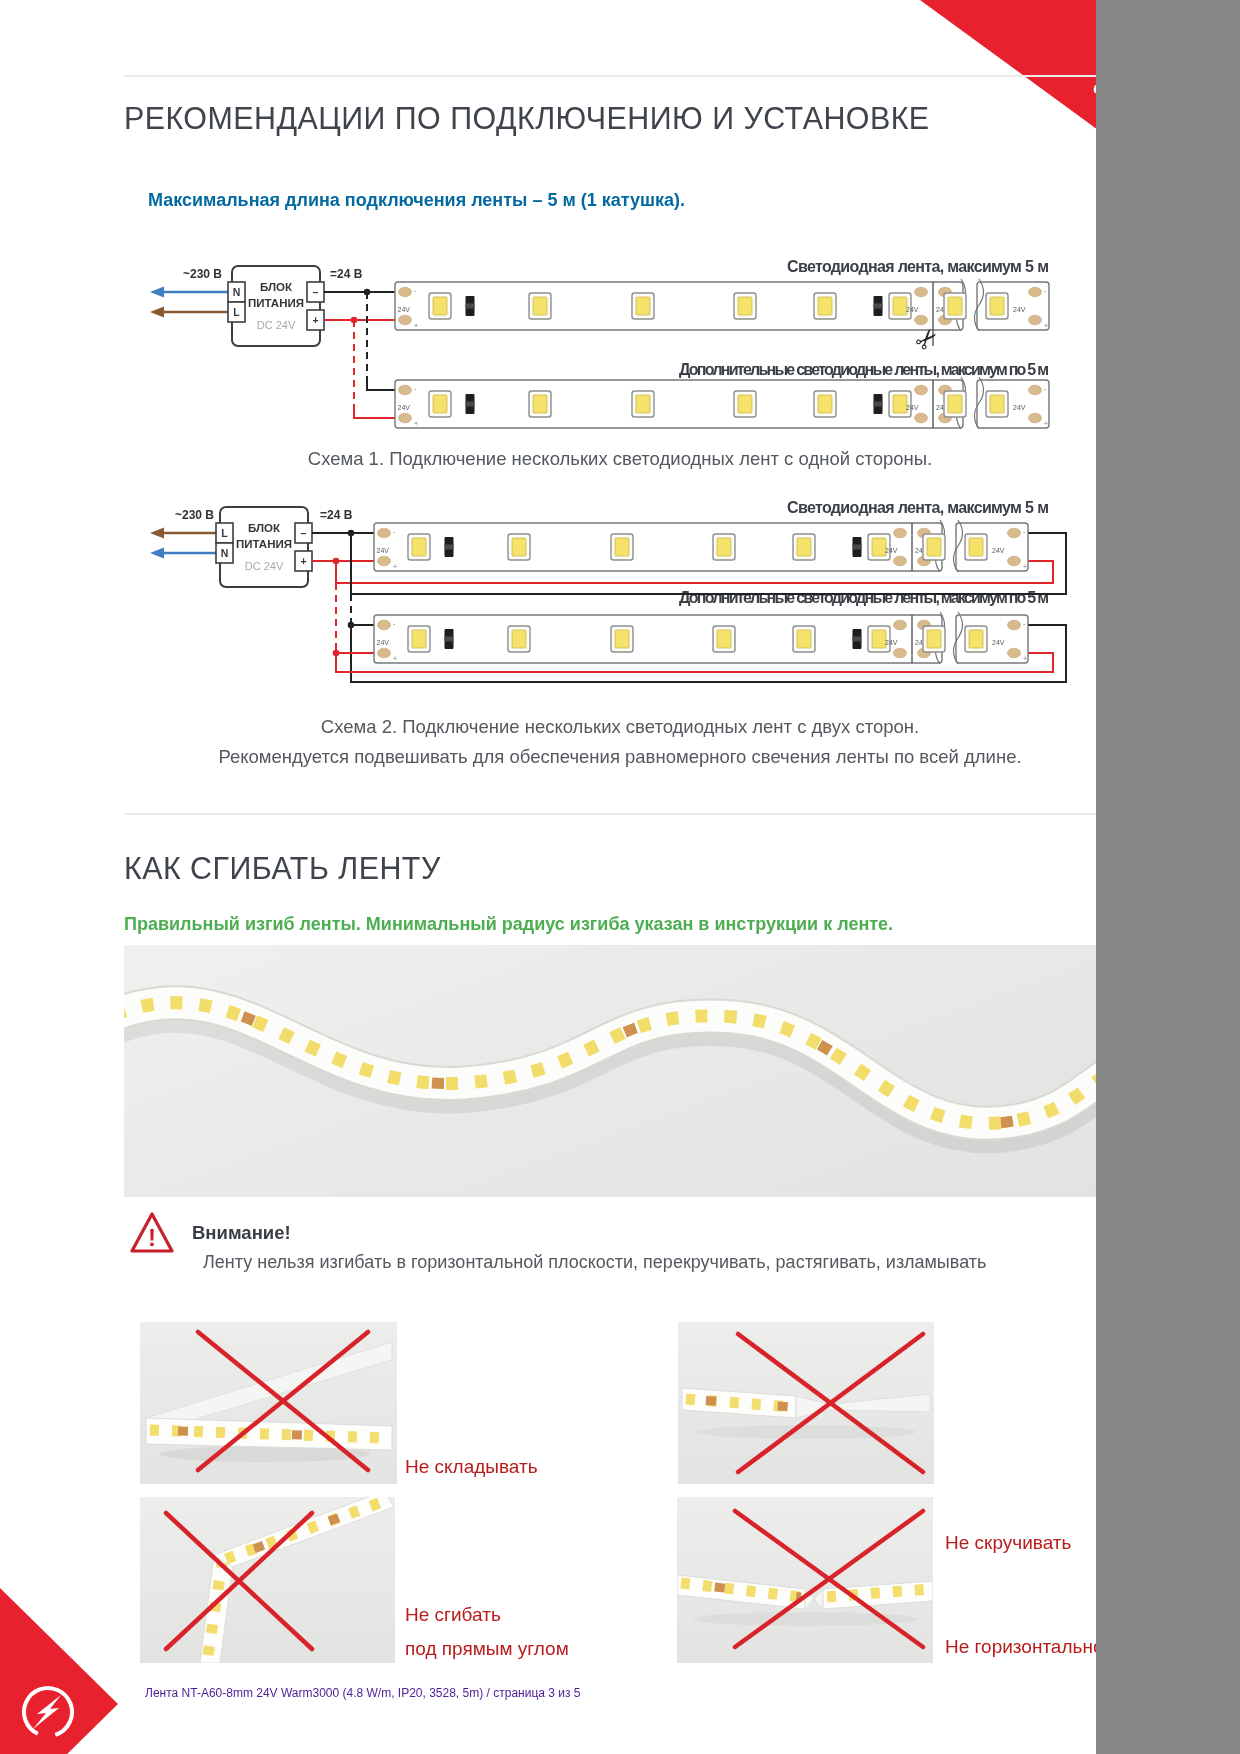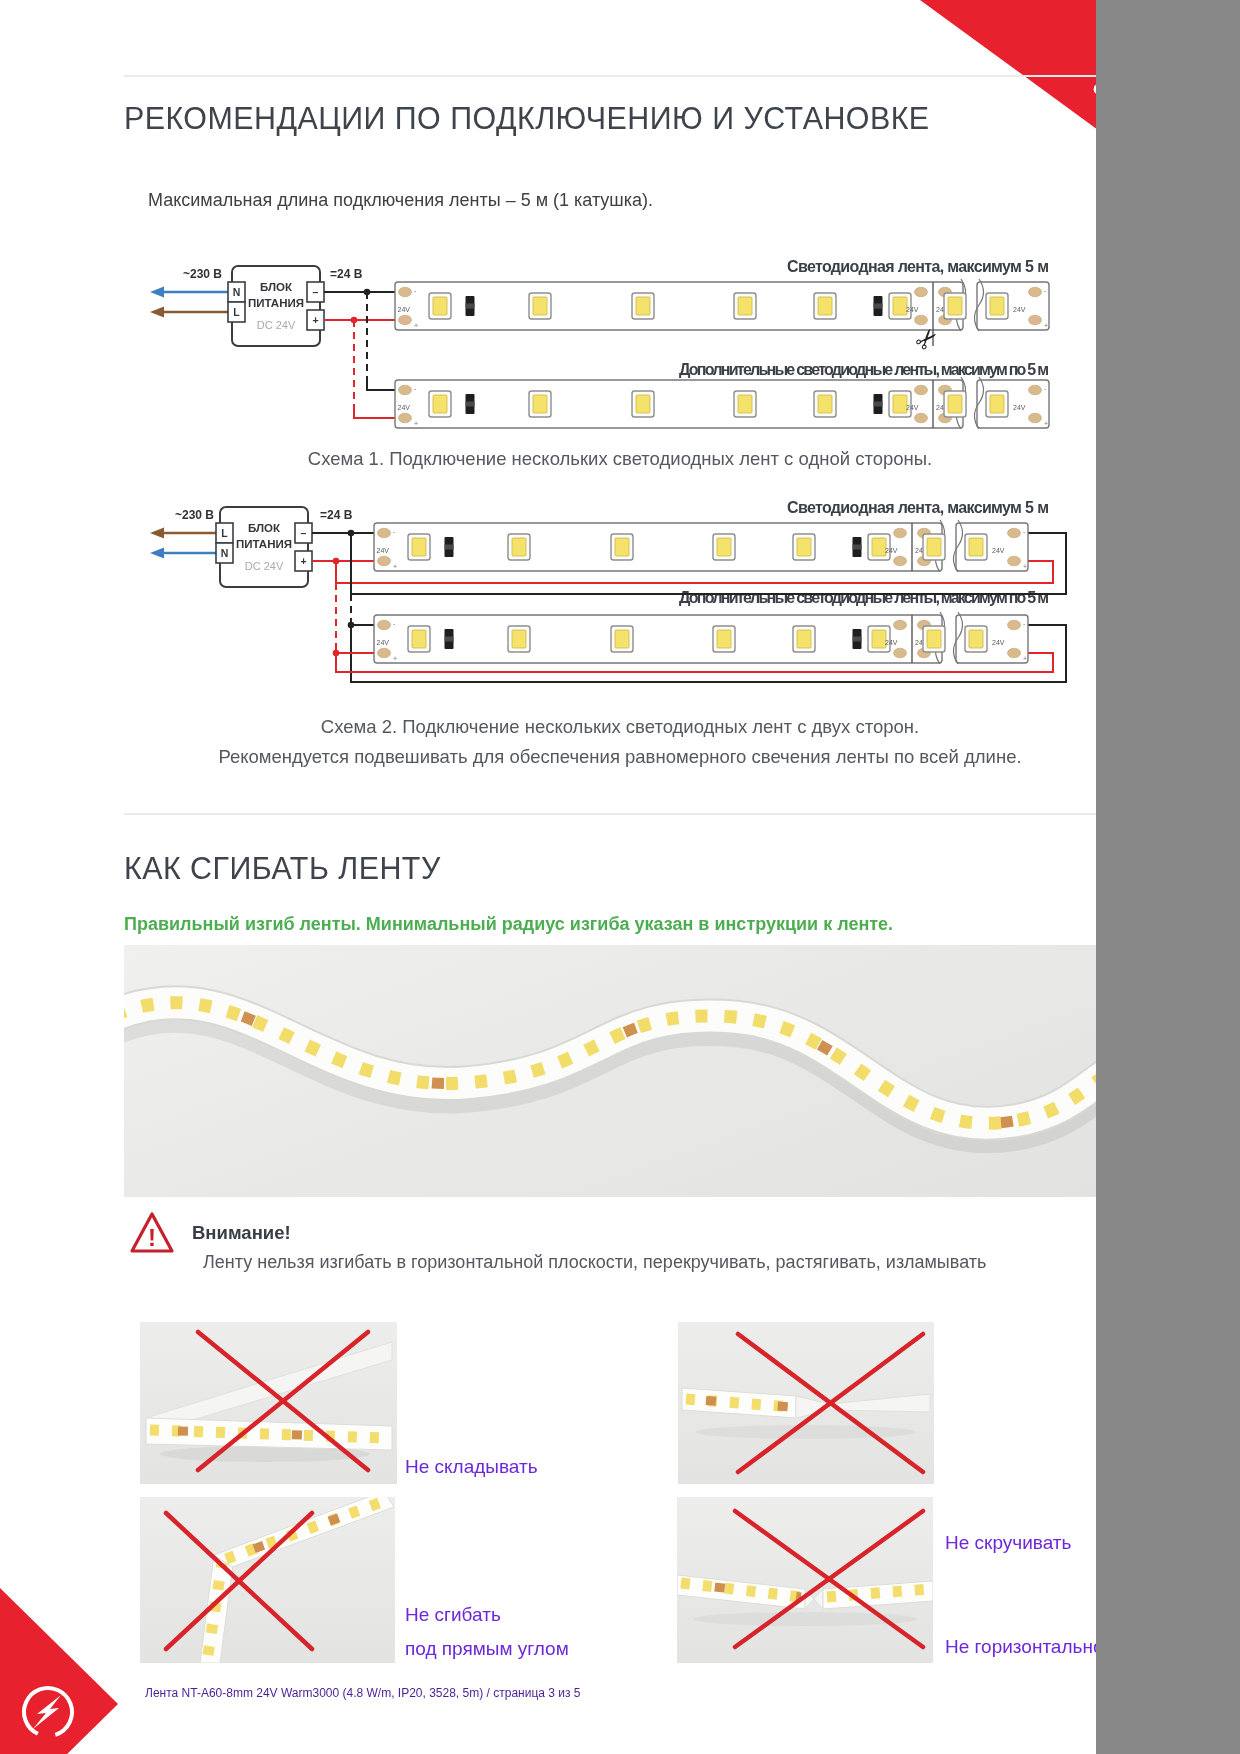--- a/index.html
+++ b/index.html
@@ -8,7 +8,7 @@
   .abs{position:absolute;}
   .divider{height:2px;background:#ebebeb;}
   .h1{font-size:32px;font-weight:400;color:#3f444c;letter-spacing:.5px;transform:scaleX(.95);transform-origin:left;white-space:nowrap;}
-  .body-t{font-size:18px;color:#404040;}
+  .body-t{font-size:18px;color:#0369a1;font-weight:bold;}
   .caption{width:992px;text-align:center;font-size:18.5px;color:#54585f;line-height:30px;}
   .green-t{font-size:18px;font-weight:bold;color:#4cae50;}
   .warn-title{font-size:18.5px;font-weight:bold;color:#393e45;}

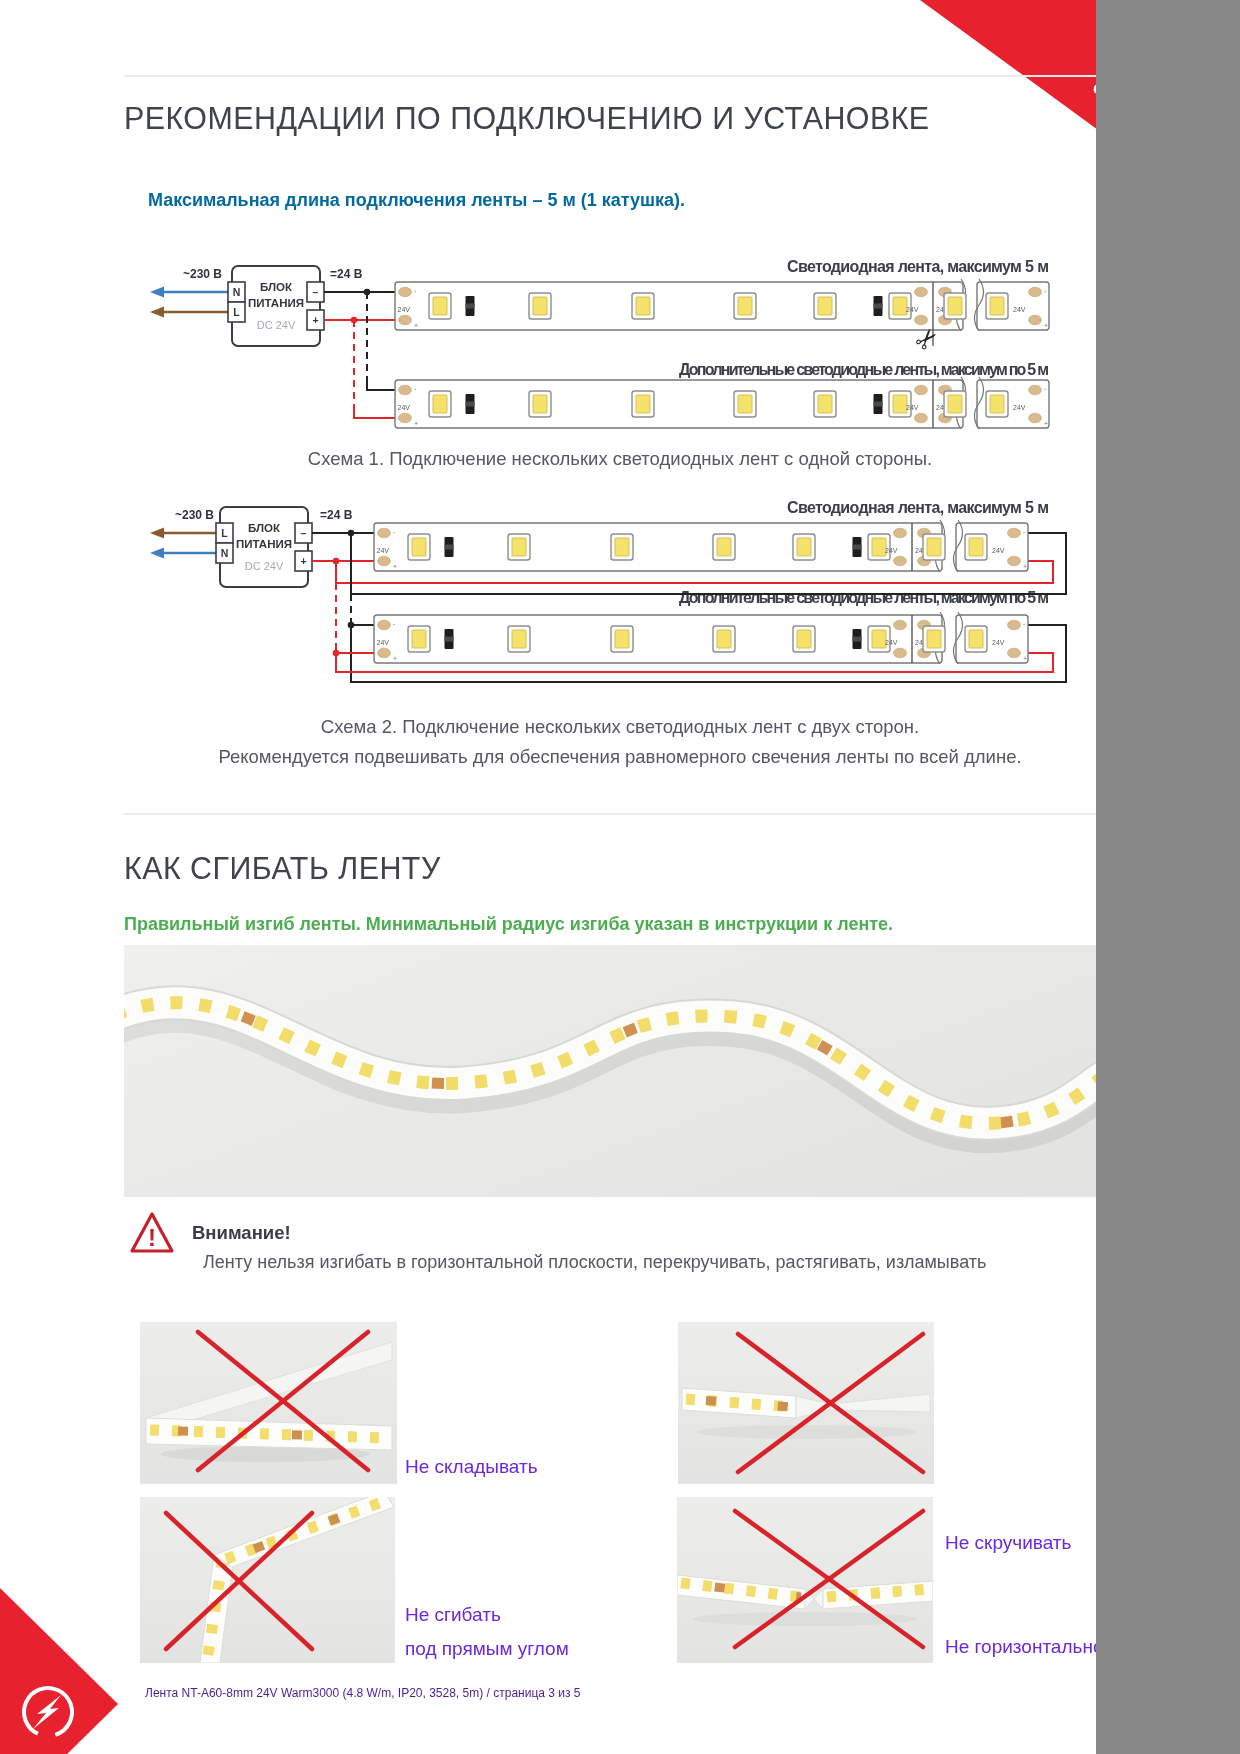--- a/index.html
+++ b/index.html
@@ -13,7 +13,7 @@
   .green-t{font-size:18px;font-weight:bold;color:#4cae50;}
   .warn-title{font-size:18.5px;font-weight:bold;color:#393e45;}
   .warn-line{font-size:18px;color:#54585f;margin-left:11px;}
-  .dont-label{font-size:19px;color:#6d28d9;line-height:34px;white-space:nowrap;}
+  .dont-label{font-size:19px;color:#b91c1c;line-height:34px;white-space:nowrap;}
   .photo{background:linear-gradient(160deg,#f0f0ee 0%,#e9e9e7 45%,#e2e2e0 100%);}
   .dont-img{background:linear-gradient(180deg,#ededeb,#e3e3e1);}
   .footer-t{font-size:12px;color:#4c1d95;}

